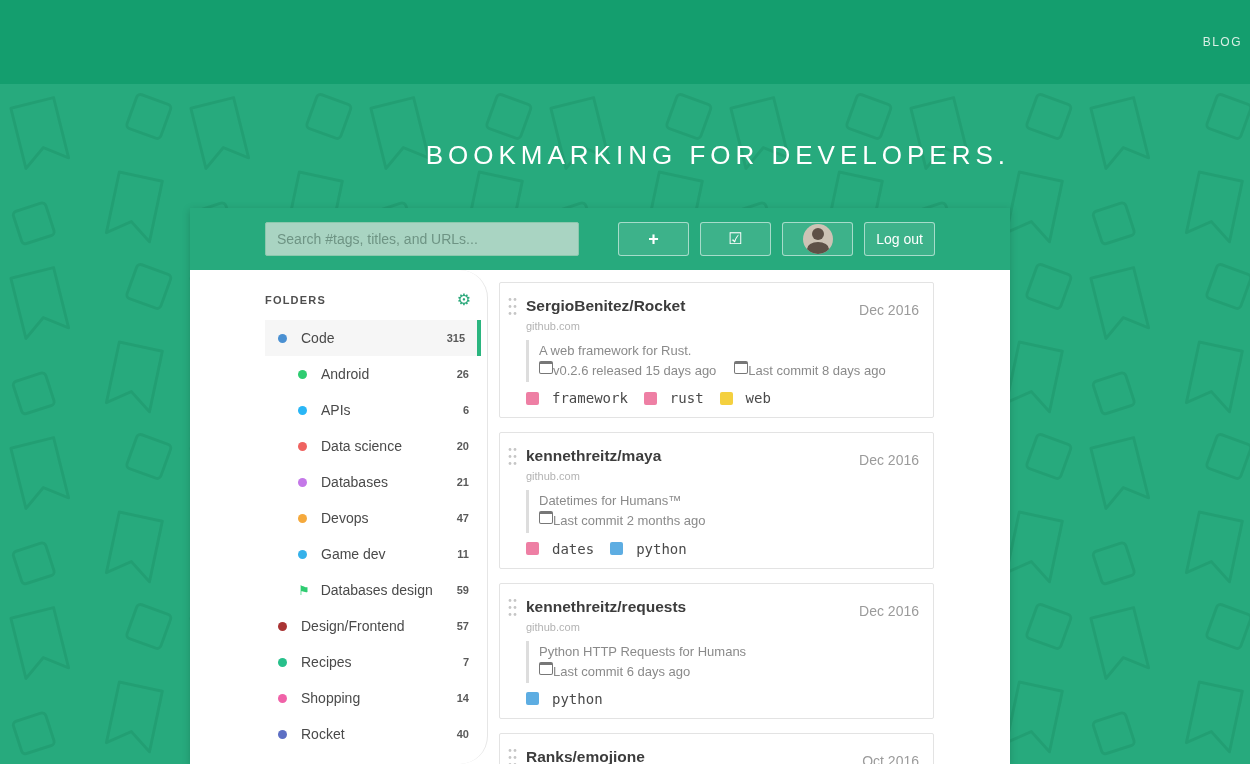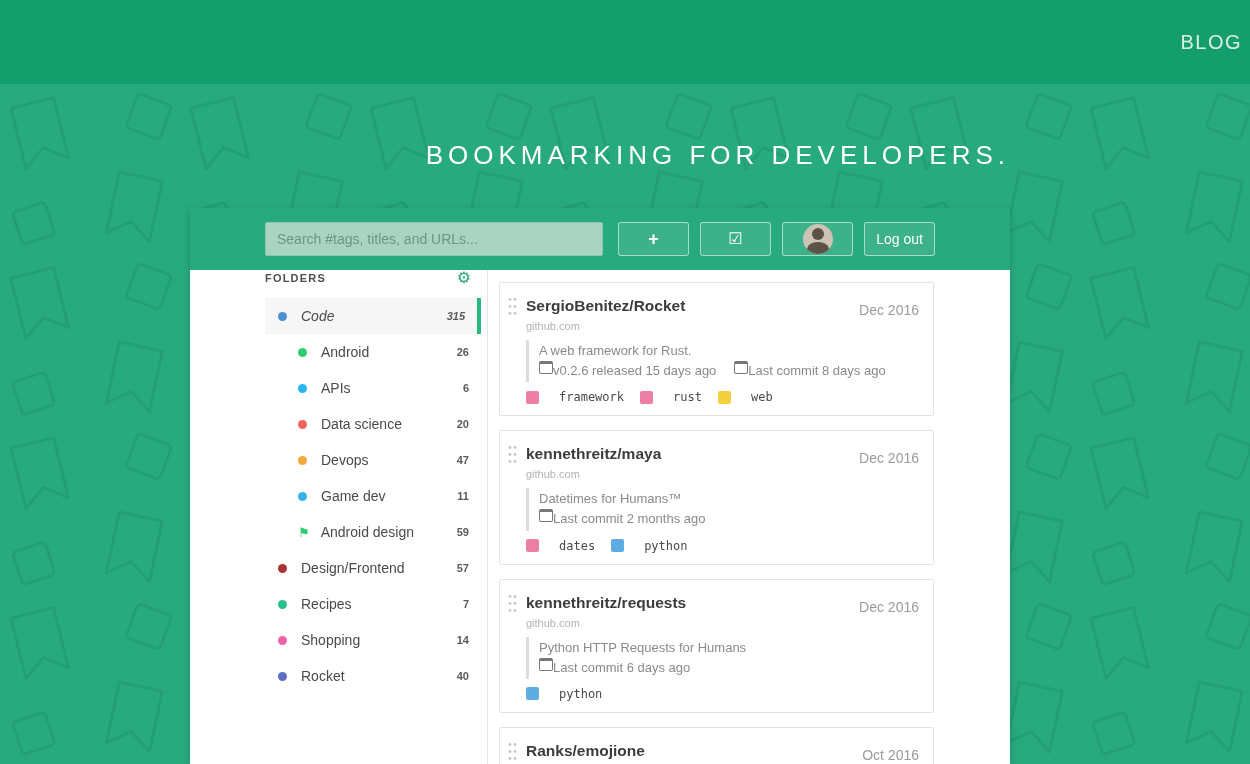--- a/index.html
+++ b/index.html
@@ -8,7 +8,7 @@
 
   
   .topbar{position:relative;z-index:3;height:84px;background:#149e6e;display:flex;align-items:center;justify-content:flex-end;padding-right:8px;box-sizing:border-box;}
-  .blog-link{color:#d9efe5;font-size:20px;letter-spacing:1.5px;cursor:pointer;}
+  .blog-link{color:#d9efe5;font-size:12px;letter-spacing:1.5px;cursor:pointer;}
 
   
   .pattern{position:absolute;left:0;top:84px;z-index:0;display:block;}

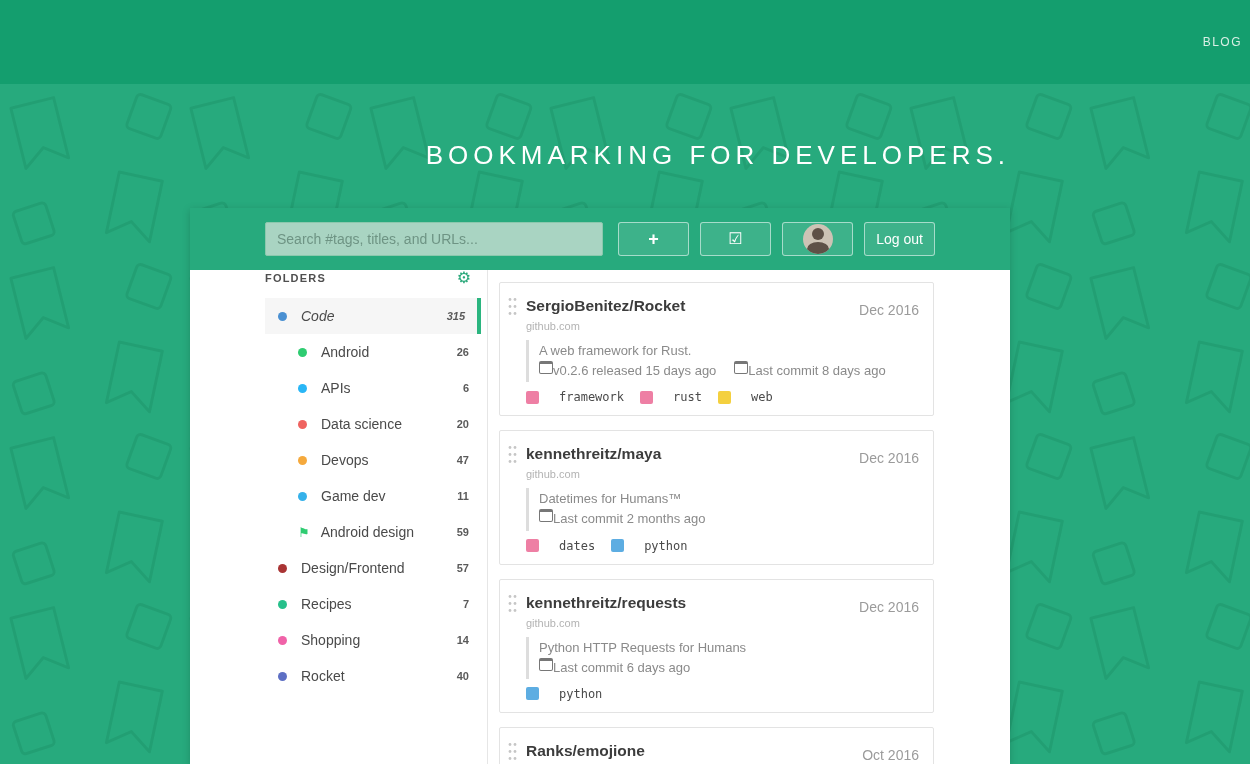--- a/index.html
+++ b/index.html
@@ -19,7 +19,7 @@
   
   .window{position:absolute;left:190px;top:208px;width:820px;height:556px;background:#ffffff;z-index:2;box-shadow:0 2px 8px rgba(0,0,0,0.18);display:flex;flex-direction:column;overflow:hidden;}
   .win-header{height:62px;flex:0 0 auto;background:#27aa7d;display:flex;align-items:center;padding:0 75px;box-sizing:border-box;}
-  .search{width:338px;height:34px;background:#a9d4c2;border:1px solid #8bc8ad;border-radius:2px;padding:4px 11px;font-size:14px;color:#3f6354;outline:none;box-sizing:border-box;font-family:"Liberation Sans",sans-serif;}
+  .search{width:314px;height:34px;background:#a9d4c2;border:1px solid #8bc8ad;border-radius:2px;padding:4px 11px;font-size:14px;color:#3f6354;outline:none;box-sizing:border-box;font-family:"Liberation Sans",sans-serif;}
   .search::placeholder{color:#6e9484;}
   .hbtns{margin-left:auto;display:flex;gap:11px;}
   .hbtn{width:71px;height:34px;background:rgba(255,255,255,0.10);border:1px solid rgba(255,255,255,0.55);border-radius:3px;display:flex;align-items:center;justify-content:center;color:#ffffff;font-size:14px;cursor:pointer;box-sizing:border-box;}

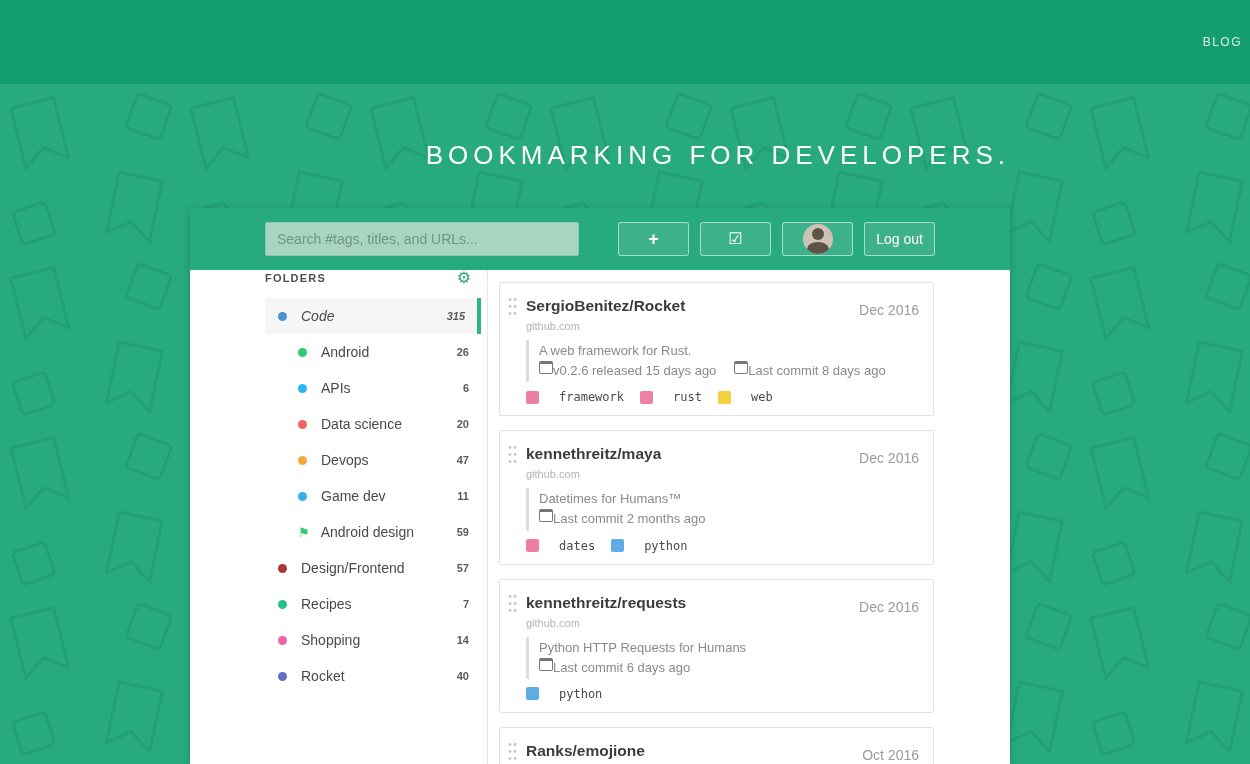--- a/index.html
+++ b/index.html
@@ -31,7 +31,7 @@
 
   
   .win-body{display:flex;flex:1;min-height:0;}
-  .sidebar{width:298px;flex:0 0 auto;border-right:1px solid #e6e6e6;box-sizing:border-box;}
+  .sidebar{width:298px;flex:0 0 auto;border-right:1px solid #e6e6e6;padding-top:22px;box-sizing:border-box;border-radius:28px;}
   .folders-head{display:flex;align-items:center;justify-content:space-between;margin:0 16px 12px 75px;}
   .folders-label{font-size:11px;font-weight:bold;color:#4f4f4f;letter-spacing:1.2px;}
   .gear{color:#2aa87a;font-size:16px;cursor:pointer;line-height:1;}

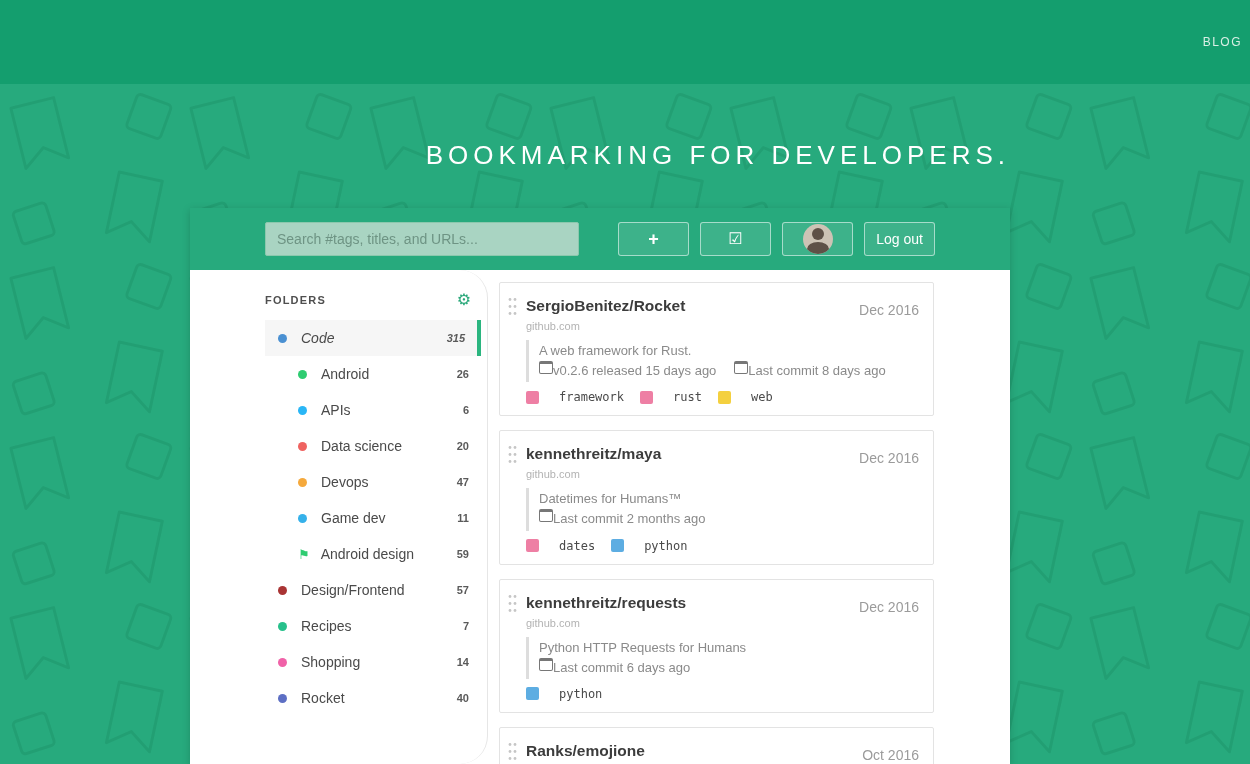--- a/index.html
+++ b/index.html
@@ -36,7 +36,7 @@
   .folders-label{font-size:11px;font-weight:bold;color:#4f4f4f;letter-spacing:1.2px;}
   .gear{color:#2aa87a;font-size:16px;cursor:pointer;line-height:1;}
   .folder-row{display:flex;align-items:center;height:36px;margin:0 6px 0 75px;padding:0 12px 0 13px;cursor:pointer;font-size:14px;color:#4a4a4a;box-sizing:border-box;}
-  .folder-row.active{background:#f6f6f6;border-right:4px solid #2bb57f;font-style:italic;}
+  .folder-row.active{background:#f6f6f6;border-right:4px solid #2bb57f;}
   .folder-row.indent{padding-left:33px;}
   .dot{width:9px;height:9px;border-radius:50%;margin-right:14px;flex:0 0 auto;}
   .flag{font-size:13px;margin-right:11px;line-height:1;flex:0 0 auto;}

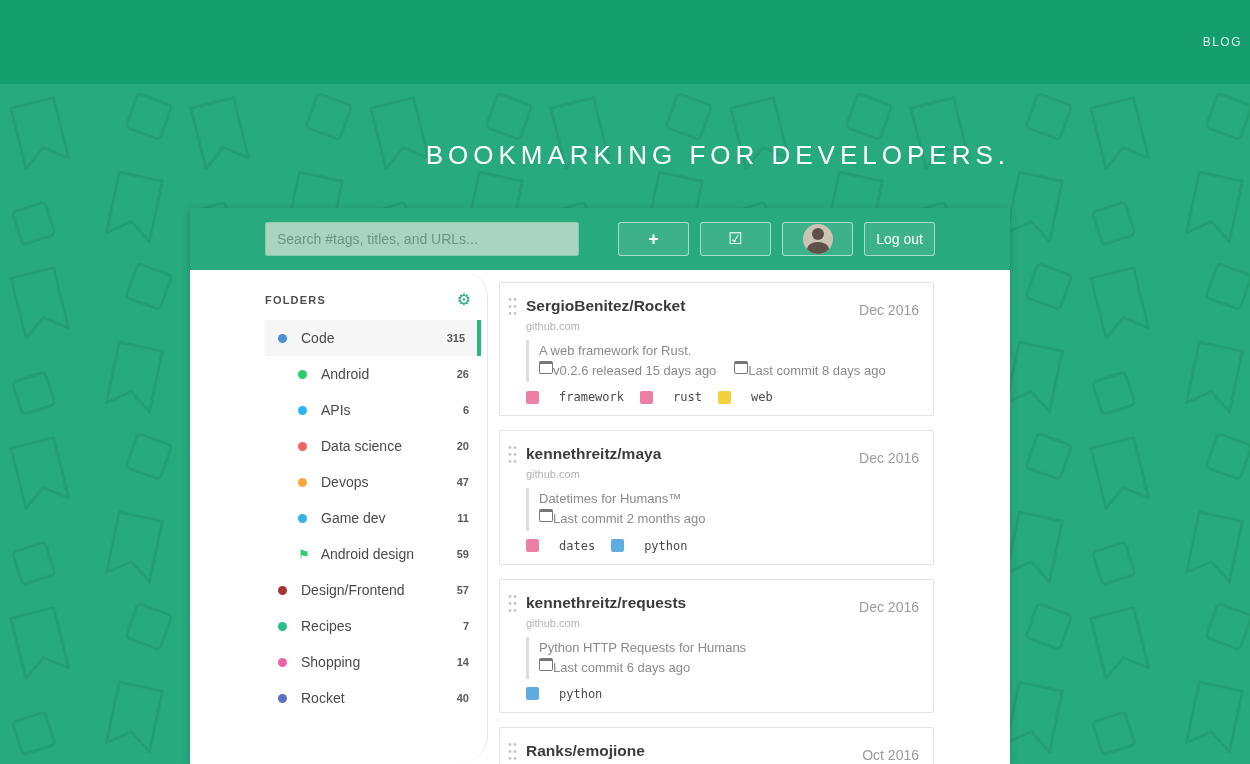--- a/index.html
+++ b/index.html
@@ -56,7 +56,7 @@
   .meta-item{margin-right:18px;display:inline-flex;align-items:flex-start;gap:0;}
   .cal{display:inline-block;width:12px;height:9px;border:1px solid #777777;border-top:3px solid #777777;border-radius:2px;flex:0 0 auto;}
   .tags{display:flex;gap:16px;margin-top:8px;align-items:center;}
-  .tag{display:inline-flex;align-items:center;gap:20px;font-family:"DejaVu Sans Mono",monospace;font-size:12px;color:#4a4a4a;cursor:pointer;}
+  .tag{display:inline-flex;align-items:center;gap:13px;font-family:"DejaVu Sans Mono",monospace;font-size:14px;color:#4a4a4a;cursor:pointer;}
   .tag-icon{width:13px;height:13px;border-radius:2px;display:inline-block;flex:0 0 auto;}
 </style>
 </head>

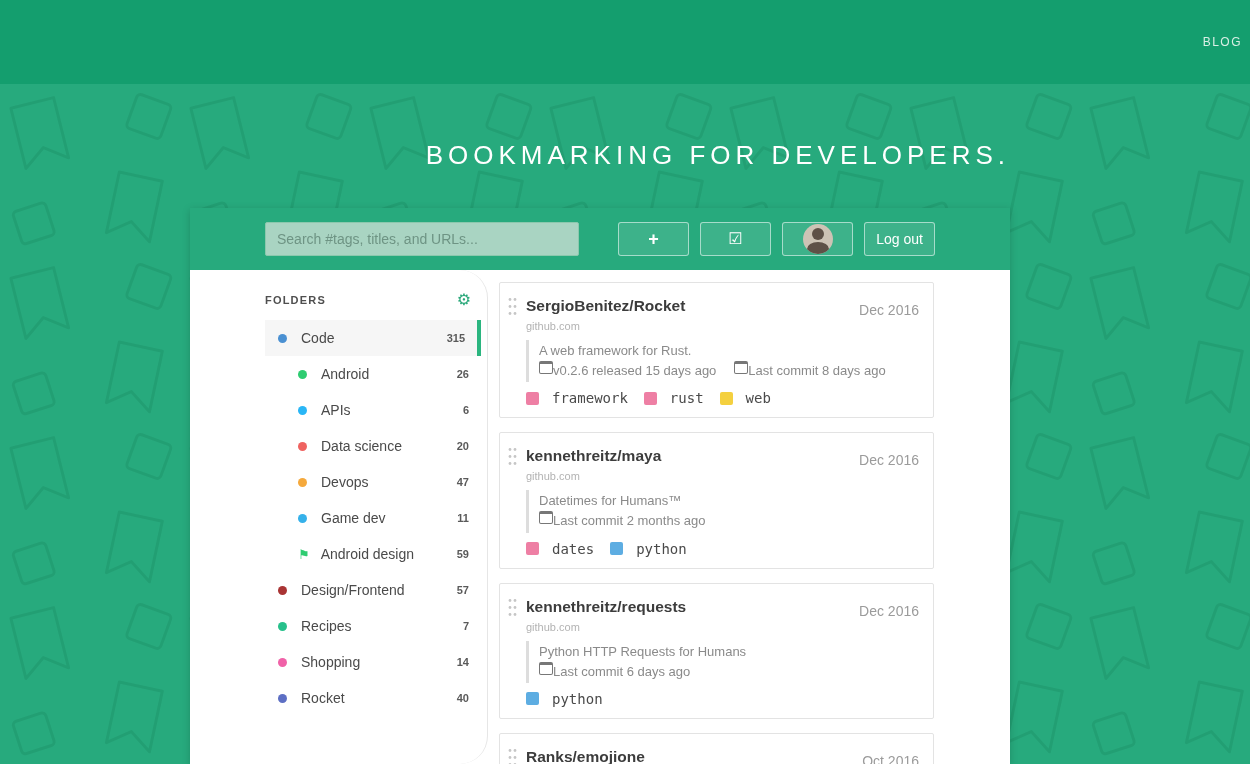--- a/index.html
+++ b/index.html
@@ -133,6 +133,11 @@
               <span class="folder-count">20</span>
             </div>
             <div class="folder-row indent">
+              <span class="dot" style="background: rgb(196, 120, 232);"></span>
+              <span class="folder-label">Databases</span>
+              <span class="folder-count">21</span>
+            </div>
+            <div class="folder-row indent">
               <span class="dot" style="background: rgb(245, 169, 60);"></span>
               <span class="folder-label">Devops</span>
               <span class="folder-count">47</span>

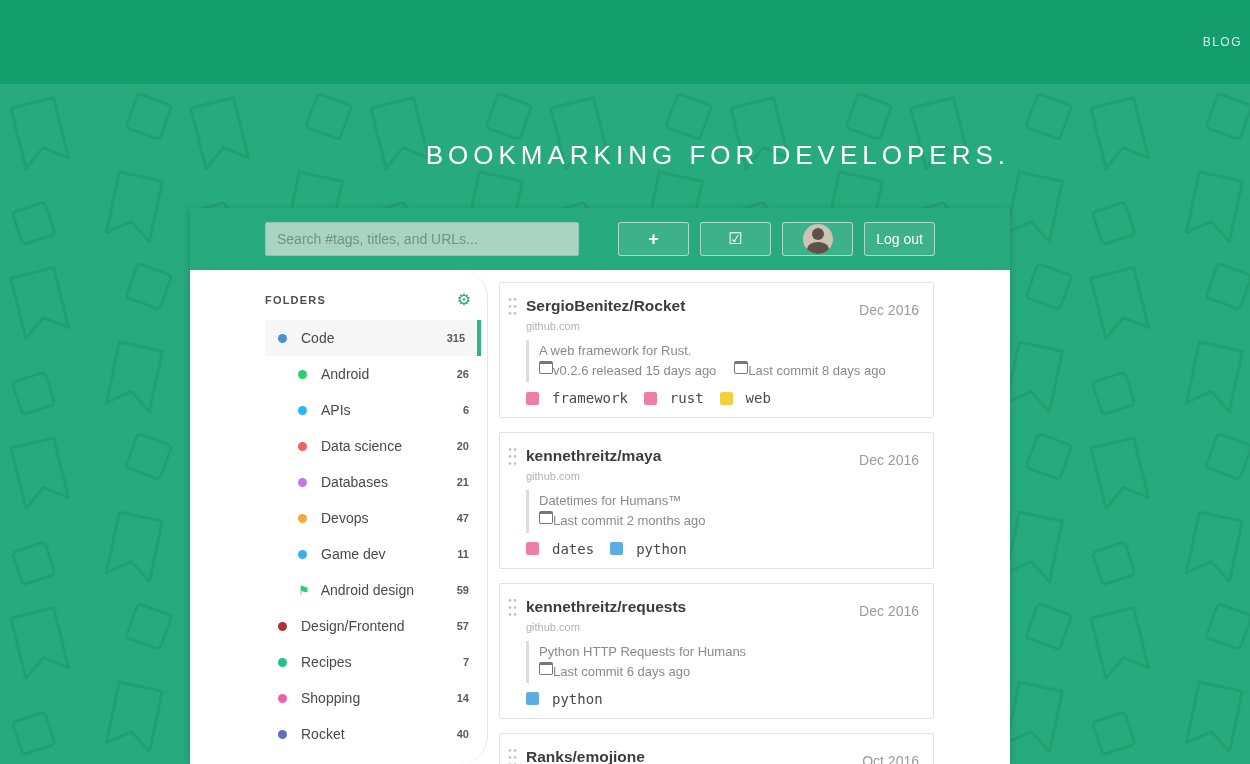--- a/index.html
+++ b/index.html
@@ -149,7 +149,7 @@
             </div>
             <div class="folder-row indent">
               <span class="flag" style="color: rgb(46, 204, 113);">⚑</span>
-              <span class="folder-label">Android design</span>
+              <span class="folder-label">Databases design</span>
               <span class="folder-count">59</span>
             </div>
             <div class="folder-row">

